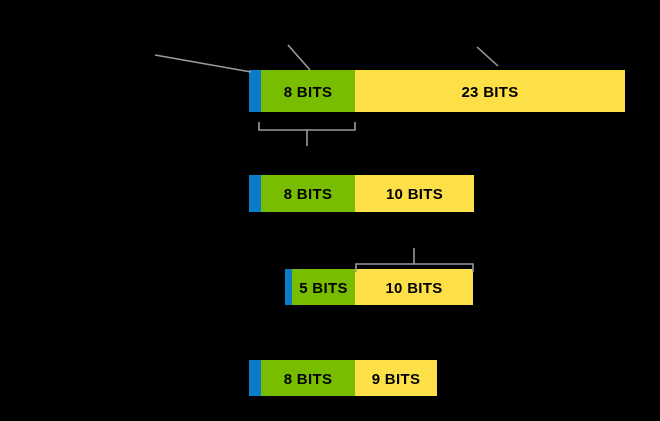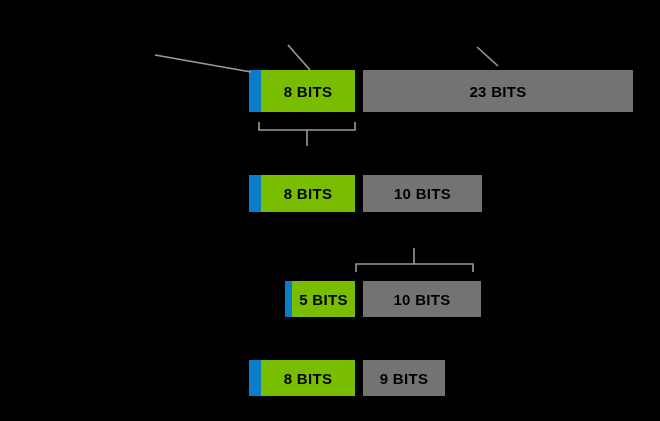--- a/index.html
+++ b/index.html
@@ -37,7 +37,7 @@
   }
   .seg.sign  { background: #0a7cc8; }
   .seg.exp   { background: #78bd00; }
-  .seg.mant  { background: #737373; margin-left: 8px; }
+  .seg.mant  { background: #fde047; }
 
   
   .callout {

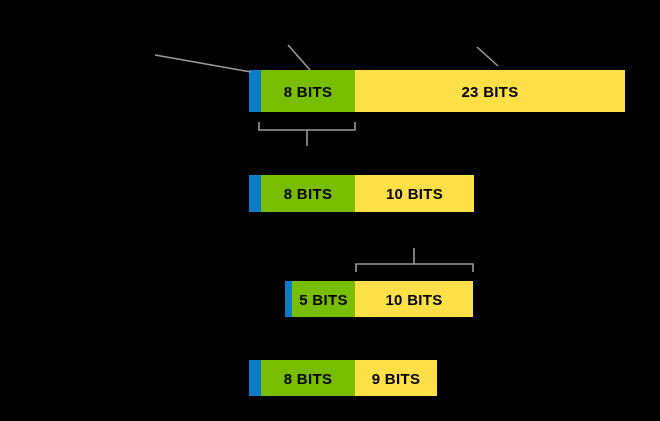--- a/index.html
+++ b/index.html
@@ -98,7 +98,7 @@
     <div class="seg mant" style="width:119px;">10 BITS</div>
   </div>
 
-  <div class="bar-row" style="left:285px; top:281px; height:36px;">
+  <div class="bar-row" style="left:285px; top:269px; height:36px;">
     <div class="seg sign" style="width:7px;"></div>
     <div class="seg exp" style="width:63px;">5 BITS</div>
     <div class="seg mant" style="width:118px;">10 BITS</div>

